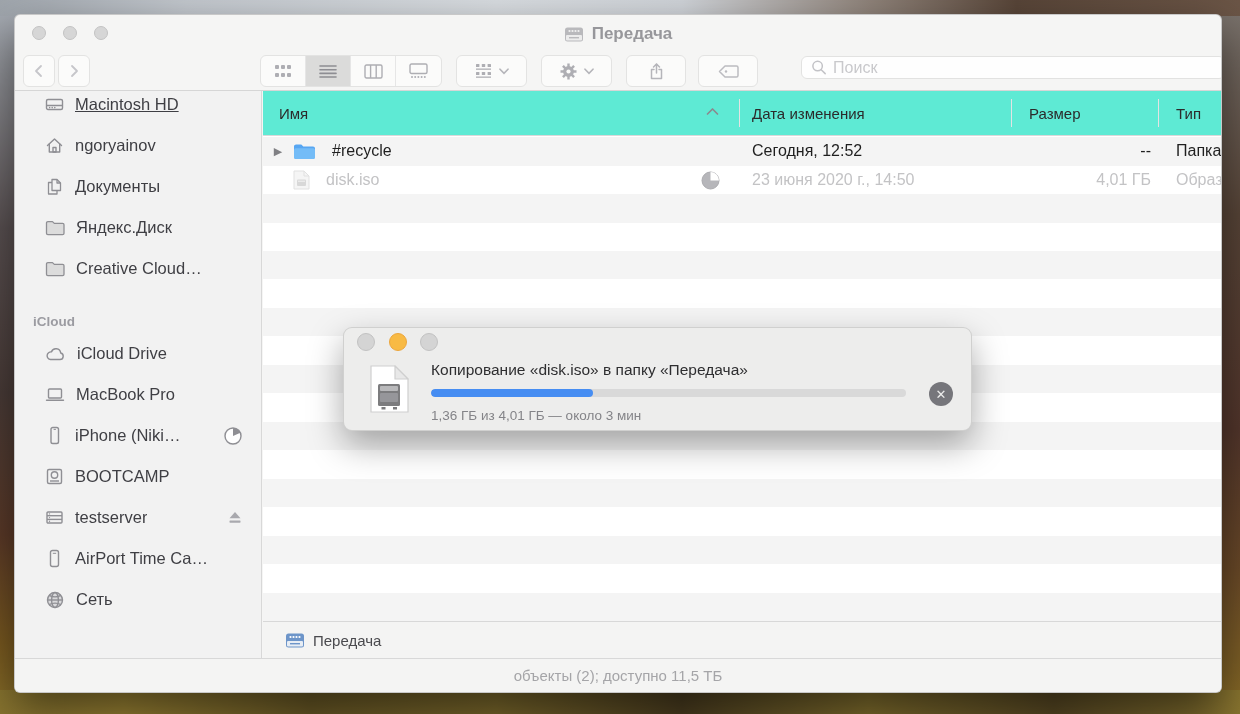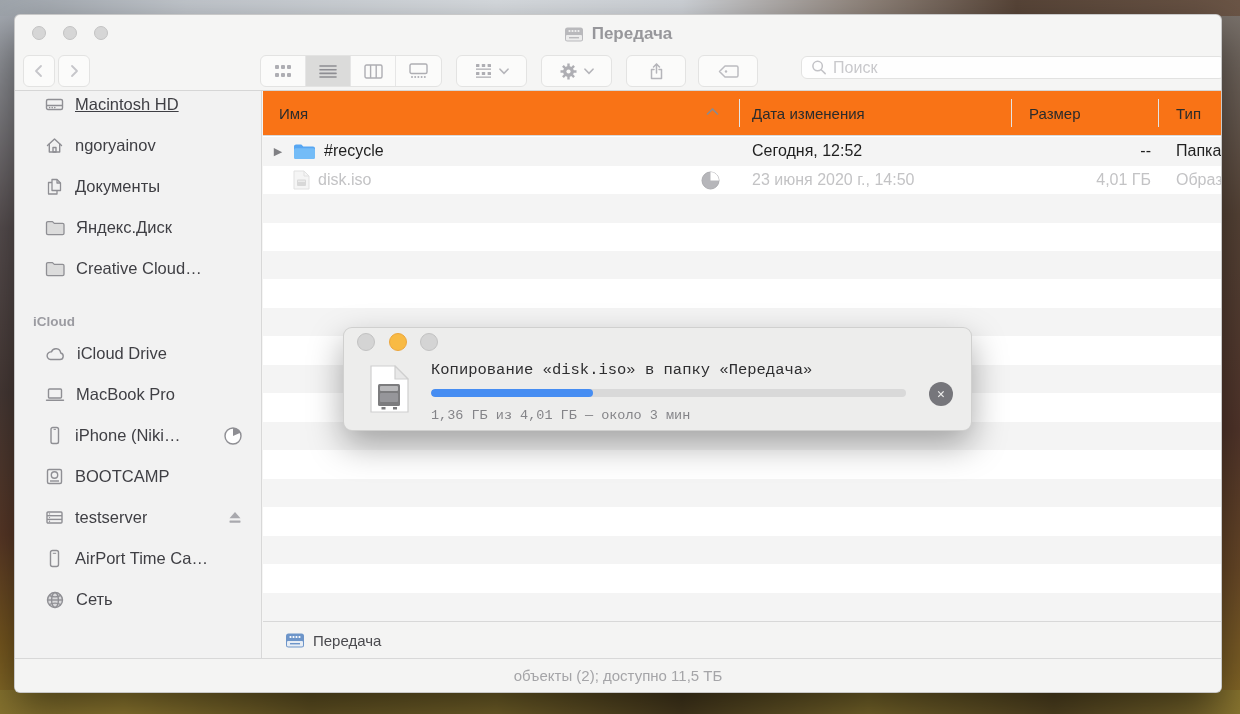--- a/index.html
+++ b/index.html
@@ -61,7 +61,7 @@
   .sb-badge { position:absolute; right:18px; display:flex; align-items:center; }
 
   .main { position:absolute; left:248px; top:0; right:0; bottom:34px; background:#fff; }
-  .list-header { position:absolute; left:0; top:0; right:0; height:45px; background:#f97316;
+  .list-header { position:absolute; left:0; top:0; right:0; height:45px; background:#5eead4;
     border-bottom:1px solid #d9d9d9; font-size:15px; color:#2b2b2b; }
   .lh-cell { position:absolute; top:0; height:45px; display:flex; align-items:center; }
   .lh-div { position:absolute; top:8px; bottom:8px; width:1px; background:#e3e3e3; }

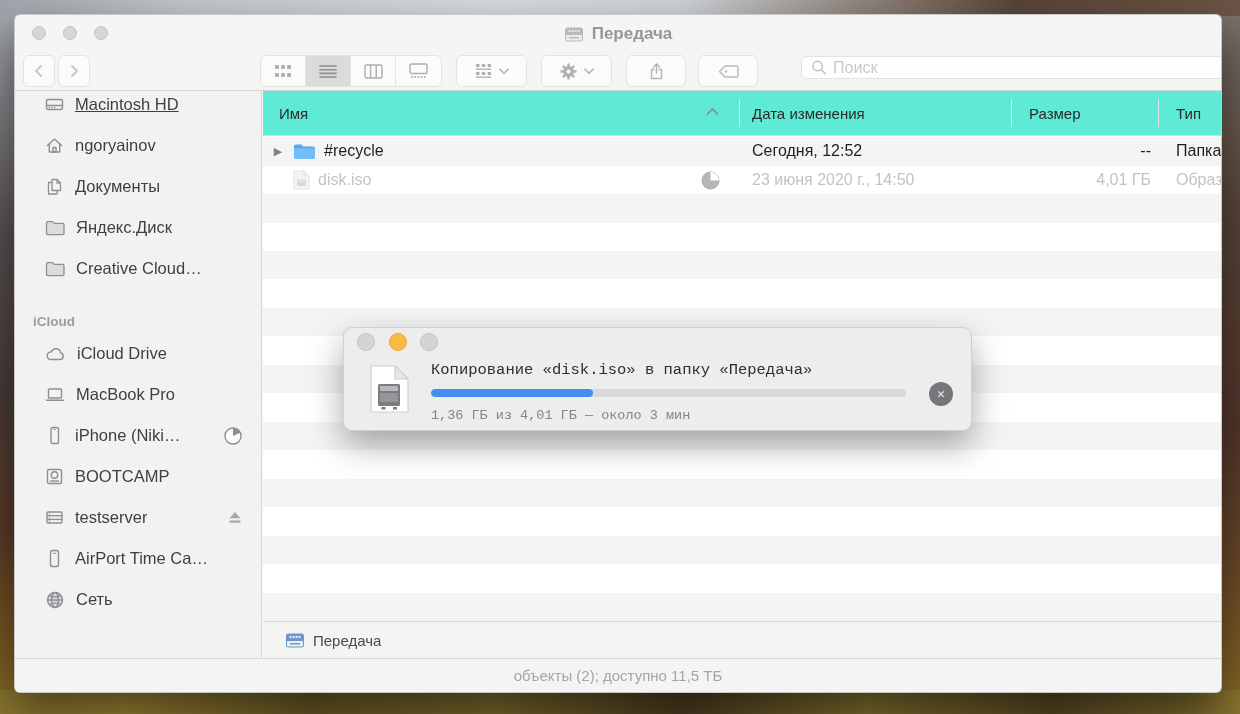--- a/index.html
+++ b/index.html
@@ -78,7 +78,7 @@
     white-space:nowrap; overflow:hidden; }
   .ghost, .ghost .cell-date, .ghost .cell-size, .ghost .cell-type { color:#c3c3c5; }
   .disclosure { width:30px; text-align:center; color:#808084; font-size:11px; }
-  .name-label { margin-left:8px; white-space:nowrap; }
+  .name-label { margin-left:16px; white-space:nowrap; }
   .row-pie { position:absolute; left:437px; top:4px; }
 
   .pathbar { position:absolute; left:0; bottom:0; right:0; height:37px; background:#f4f4f3;

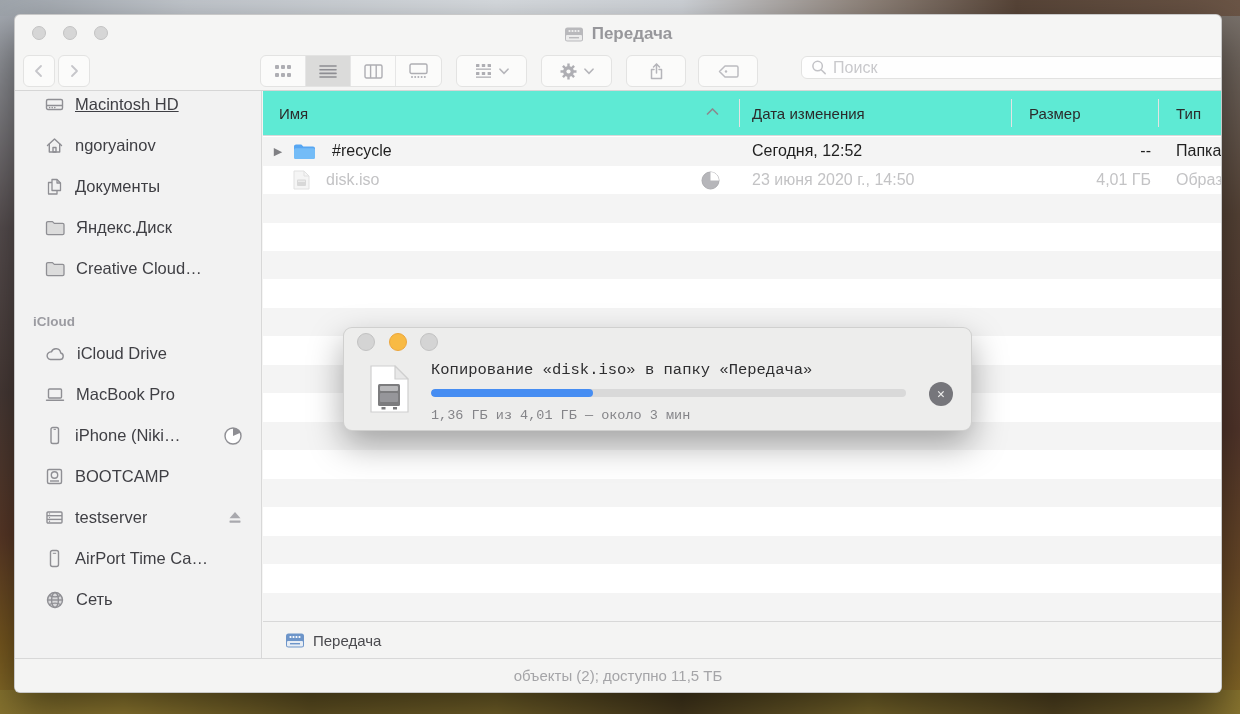--- a/index.html
+++ b/index.html
@@ -91,7 +91,7 @@
   
   .dialog { position:absolute; left:343px; top:327px; width:629px; height:104px;
     background:#ededec; border-radius:9px; border:1px solid rgba(0,0,0,.12);
-    box-shadow:0 14px 34px rgba(0,0,0,.34);font-family:Liberation Mono, monospace; }
+    box-shadow:0 14px 34px rgba(0,0,0,.34); }
   .dlg-traffic { position:absolute; left:13px; top:5px; display:flex; gap:13.5px; }
   .dtl { width:18px; height:18px; border-radius:50%; }
   .dtl.gray { background:#d4d4d4; border:1px solid #c2c2c2; }

